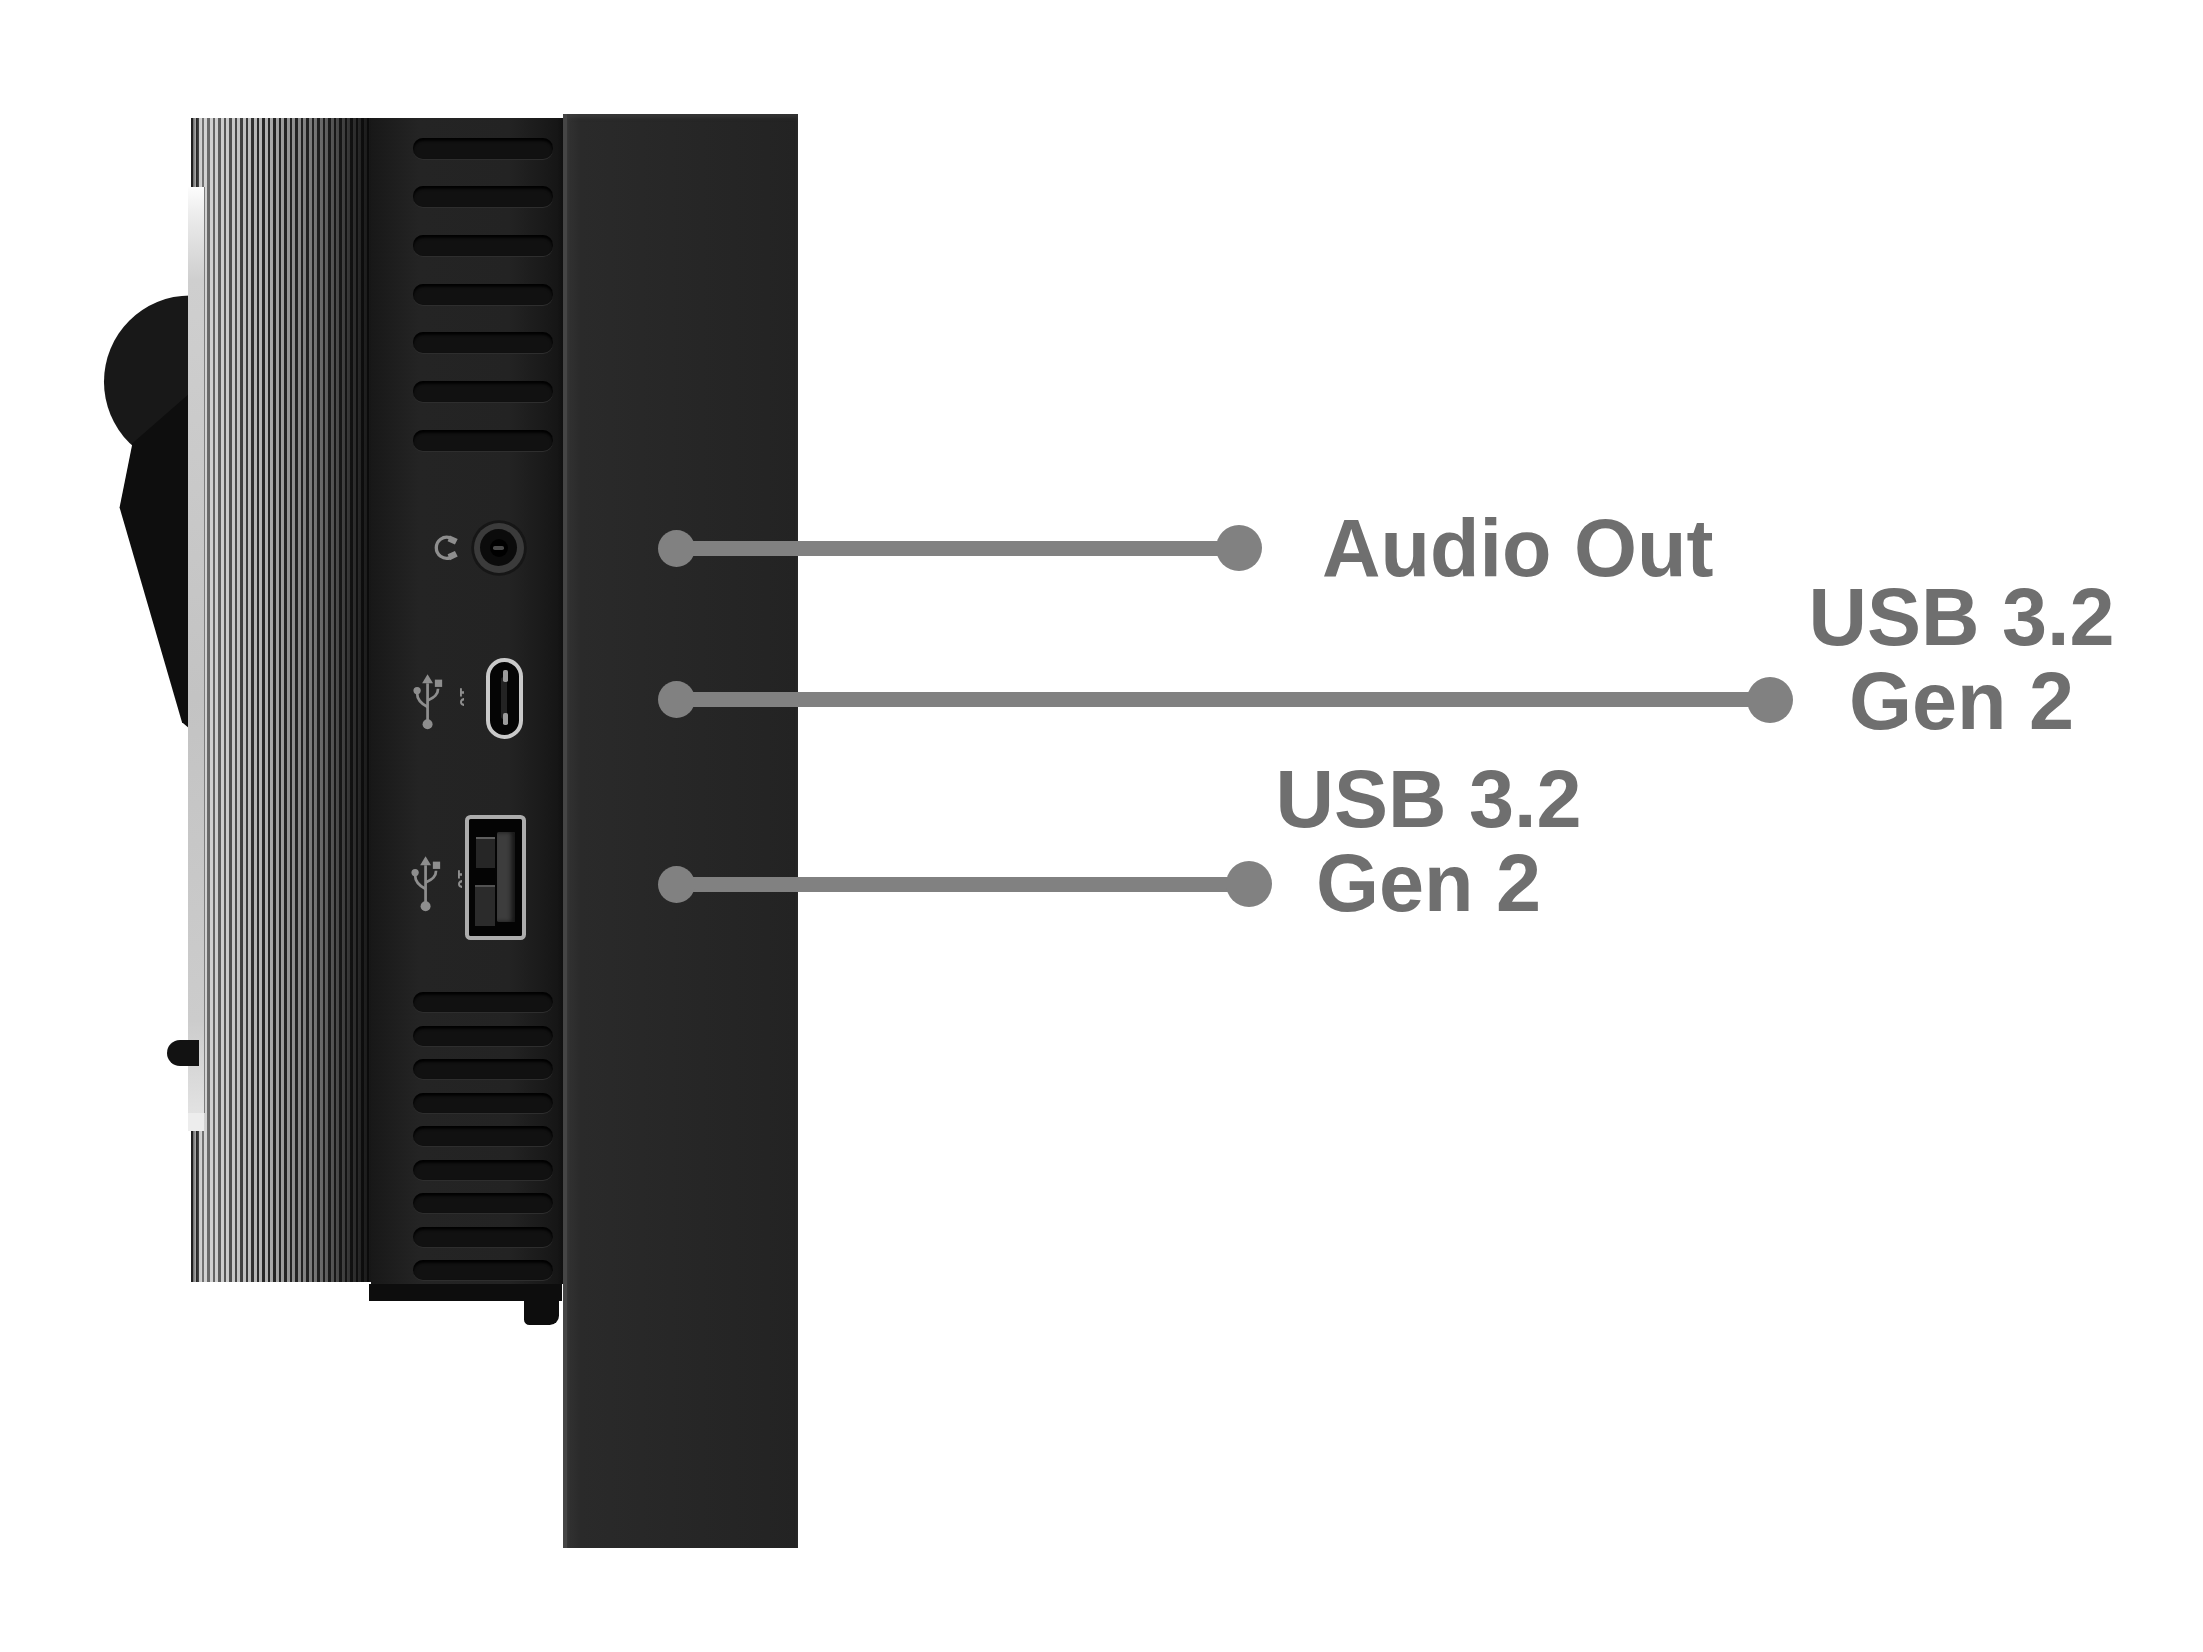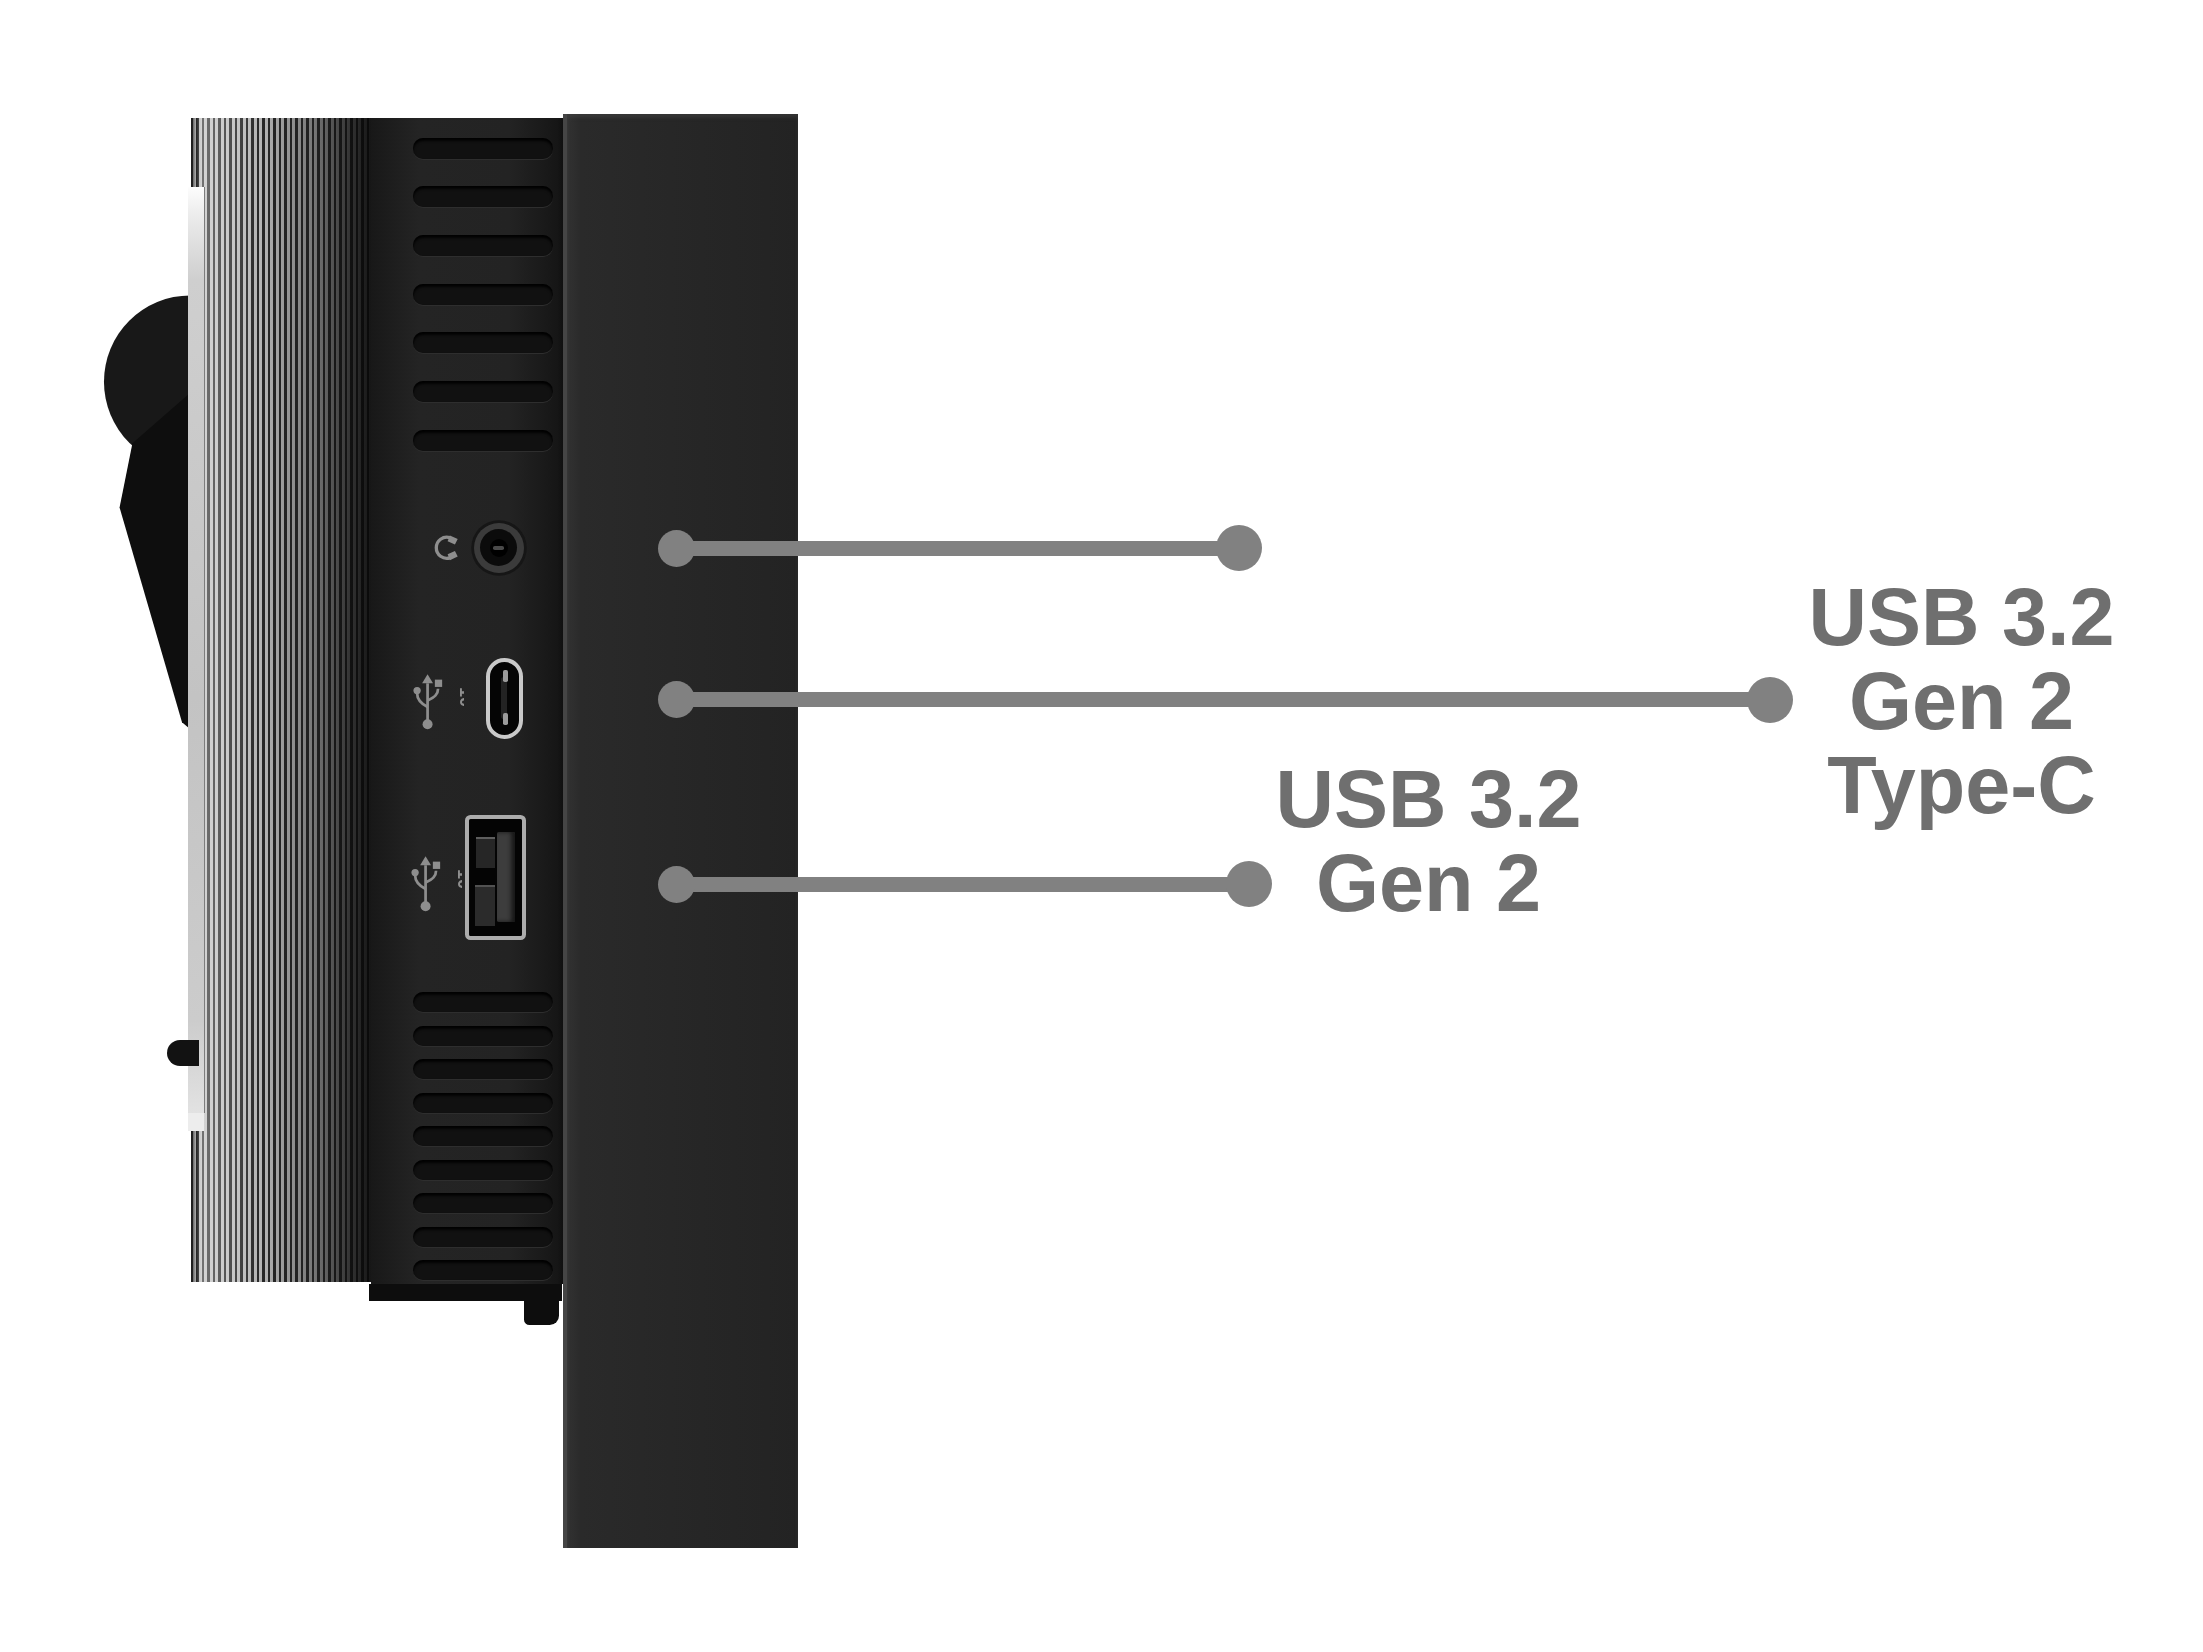--- a/index.html
+++ b/index.html
@@ -181,6 +181,9 @@
   <div class="abs callout-line" style="left:677px;top:541px;width:562px"></div>
   <div class="abs callout-dot" style="left:658px;top:530px;width:37px;height:37px"></div>
   <div class="abs callout-dot" style="left:1216px;top:525px;width:46px;height:46px"></div>
+  <div class="abs callout-label" style="left:1322px;top:506px;width:386px">
+    <span>Audio Out</span>
+  </div>
 
   <div class="abs callout-line" style="left:677px;top:692px;width:1093px"></div>
   <div class="abs callout-dot" style="left:658px;top:681px;width:37px;height:37px"></div>

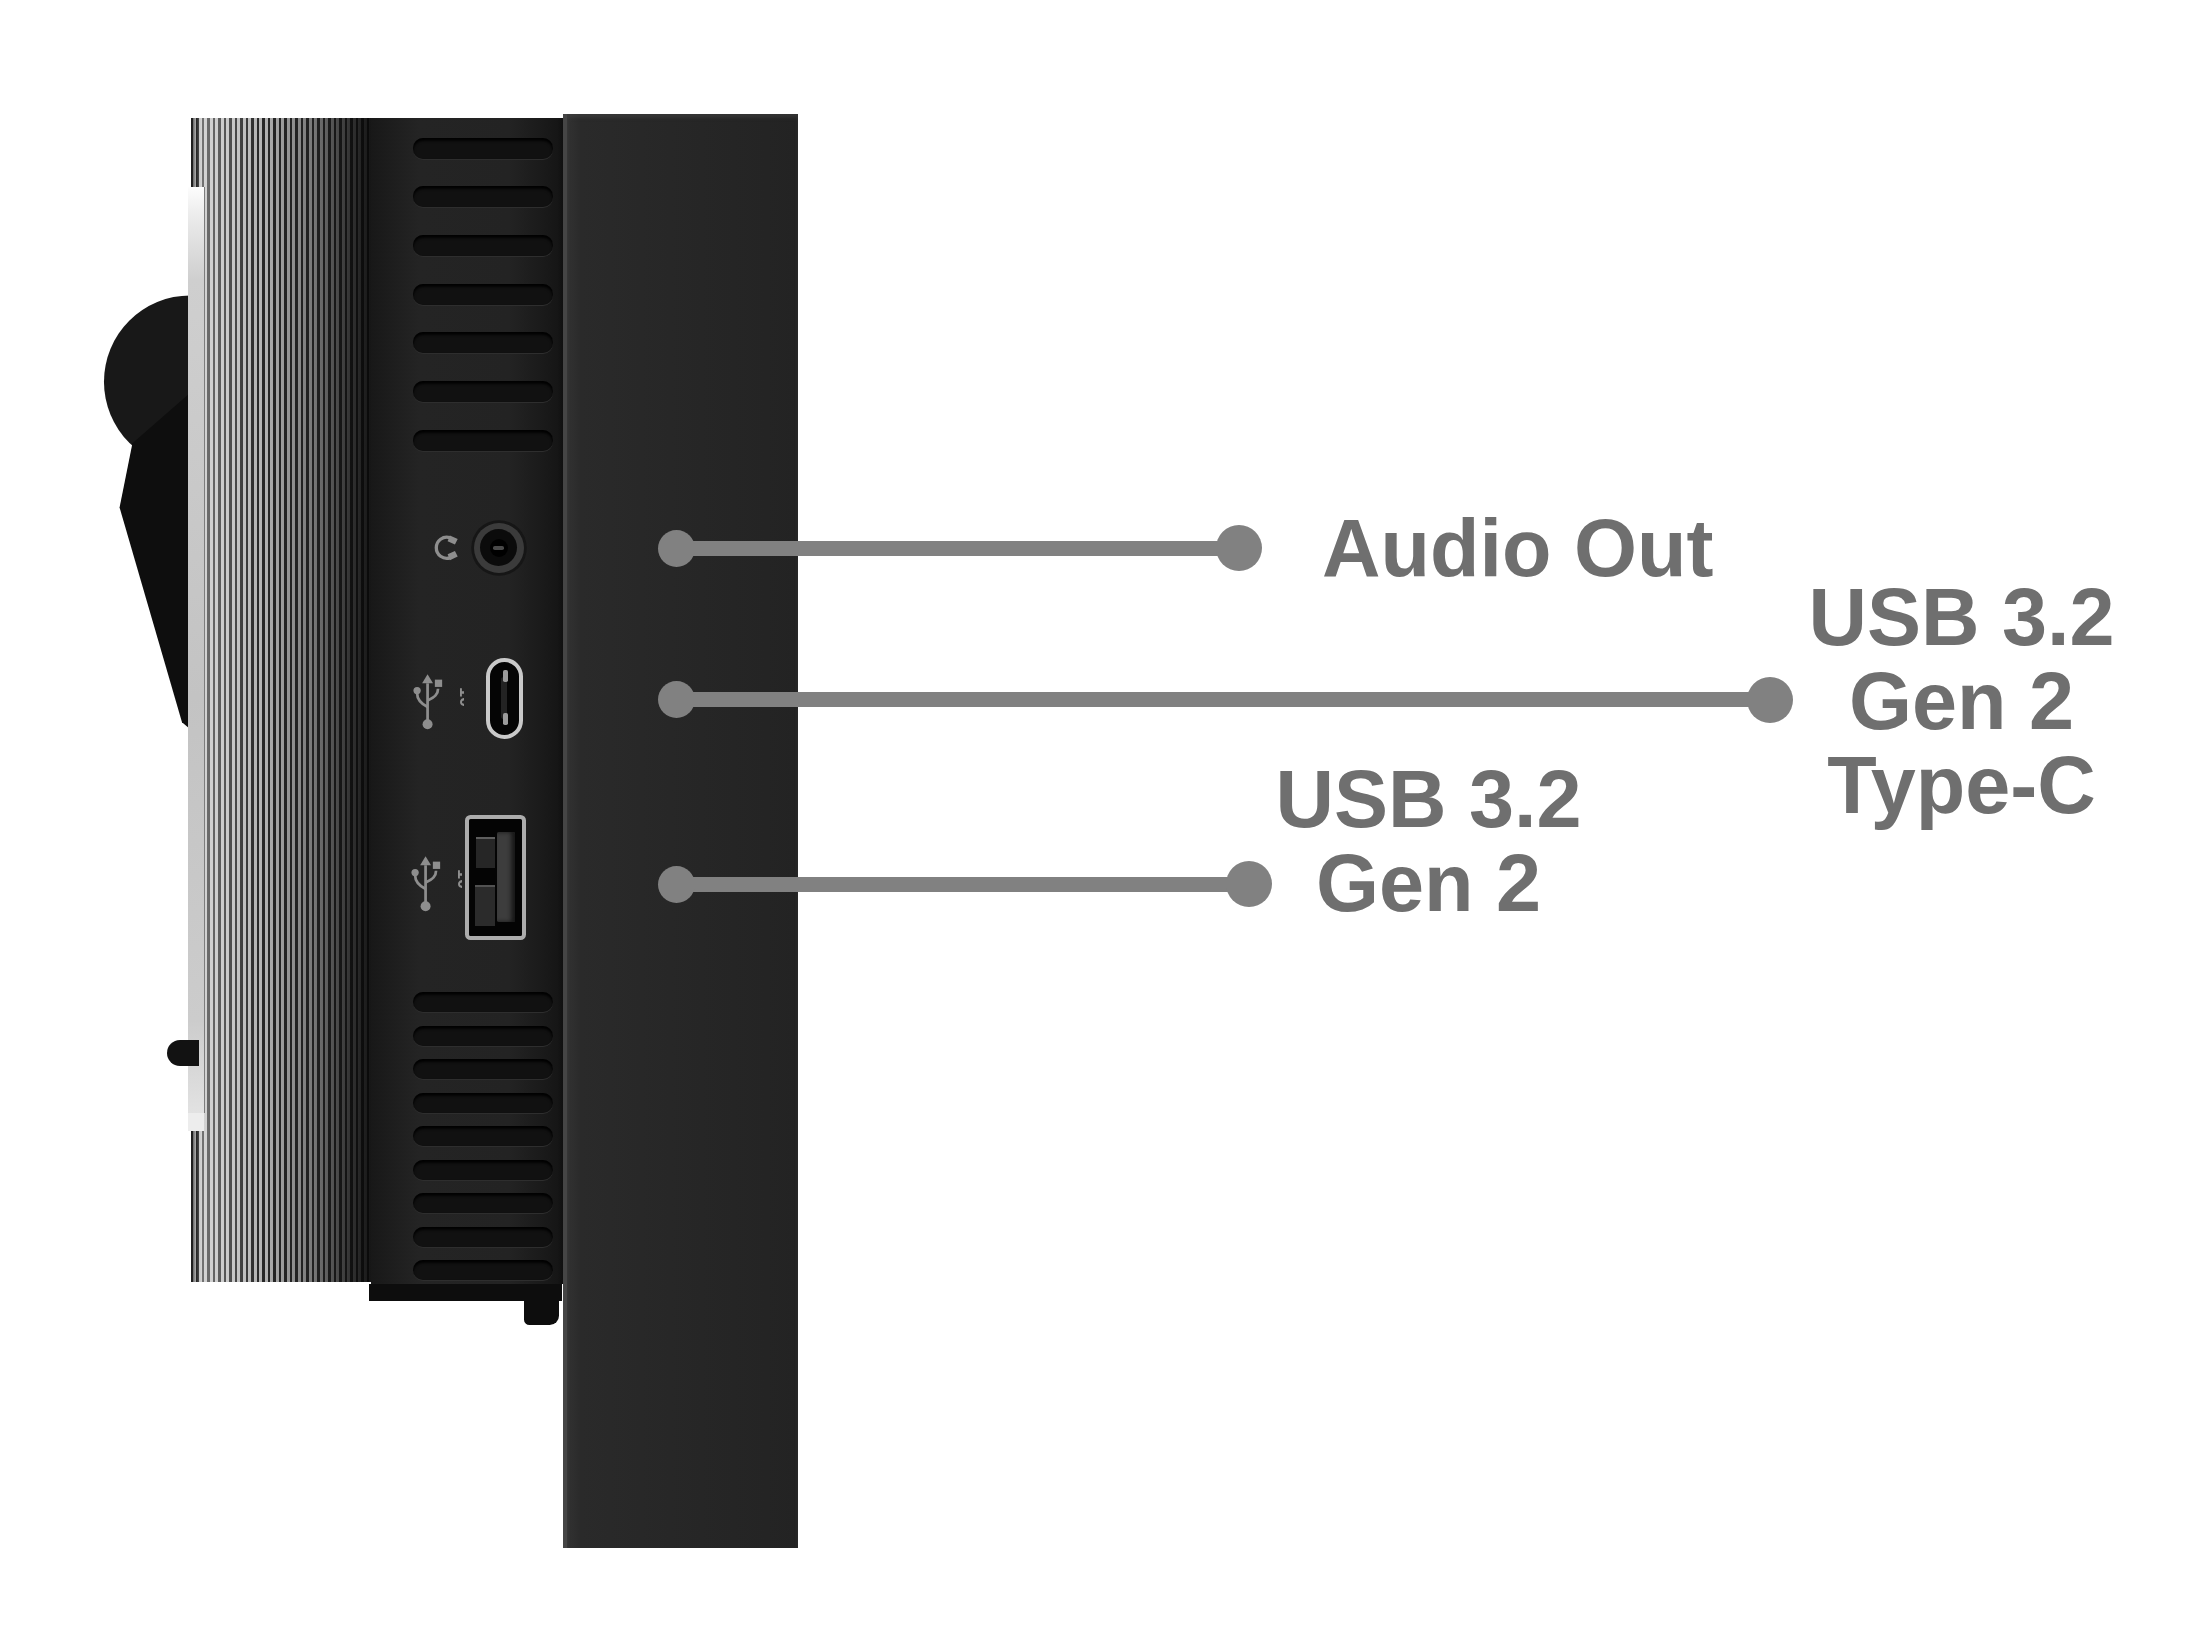--- a/index.html
+++ b/index.html
@@ -191,7 +191,6 @@
   <div class="abs callout-label" style="left:1796px;top:575px;width:331px">
     <span>USB 3.2</span>
     <span>Gen 2</span>
-    <span>Type-C</span>
   </div>
 
   <div class="abs callout-line" style="left:677px;top:877px;width:572px"></div>

